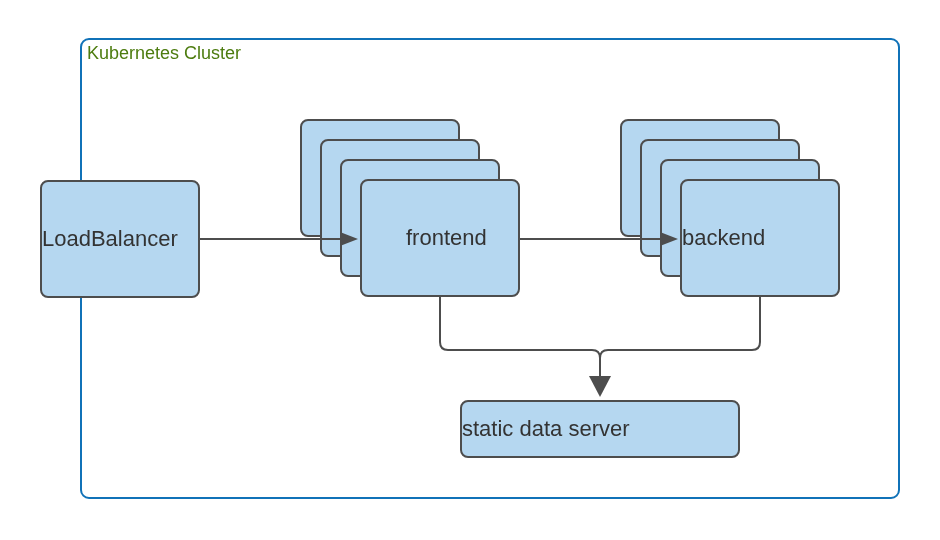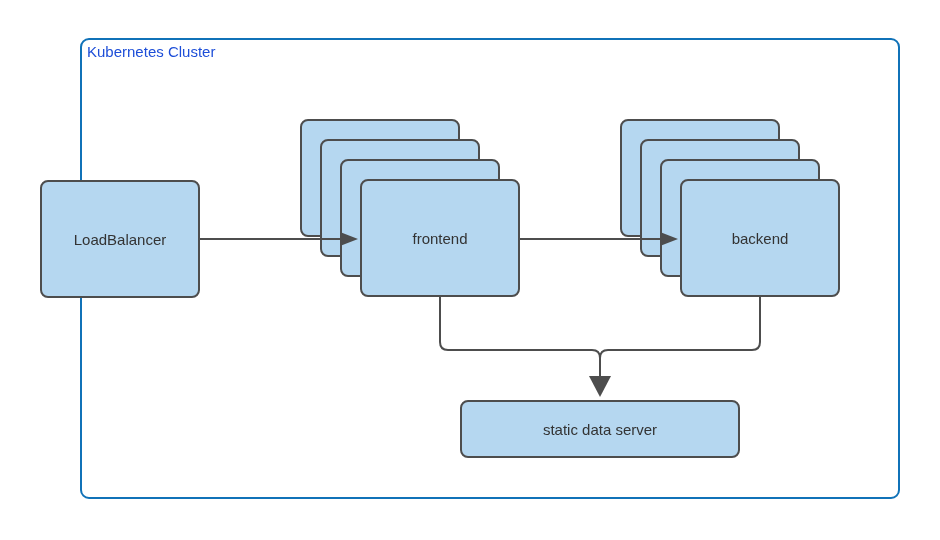--- a/index.html
+++ b/index.html
@@ -33,8 +33,8 @@
     position: absolute;
     left: 5px;
     top: 3px;
-    font-size: 15px;
-    color: #1d4ed8;
+    font-size: 18px;
+    color: #4d7c0f;
     white-space: nowrap;
   }
   .node {

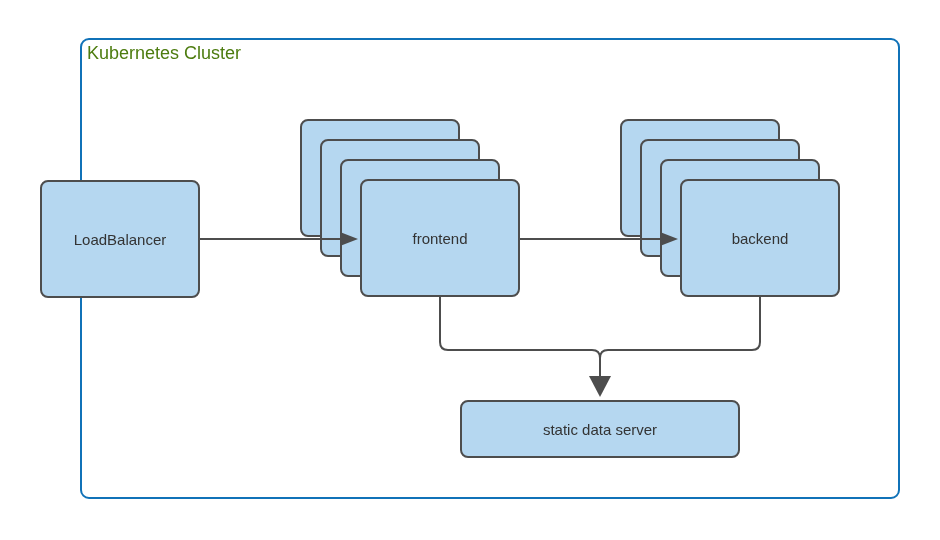--- a/index.html
+++ b/index.html
@@ -45,8 +45,7 @@
     border-radius: 8px;
     display: flex;
     align-items: center;
-    justify-content: center;
-    font-size: 15px;
+    font-size: 22px;
     color: #333333;
     z-index: 2;
   }

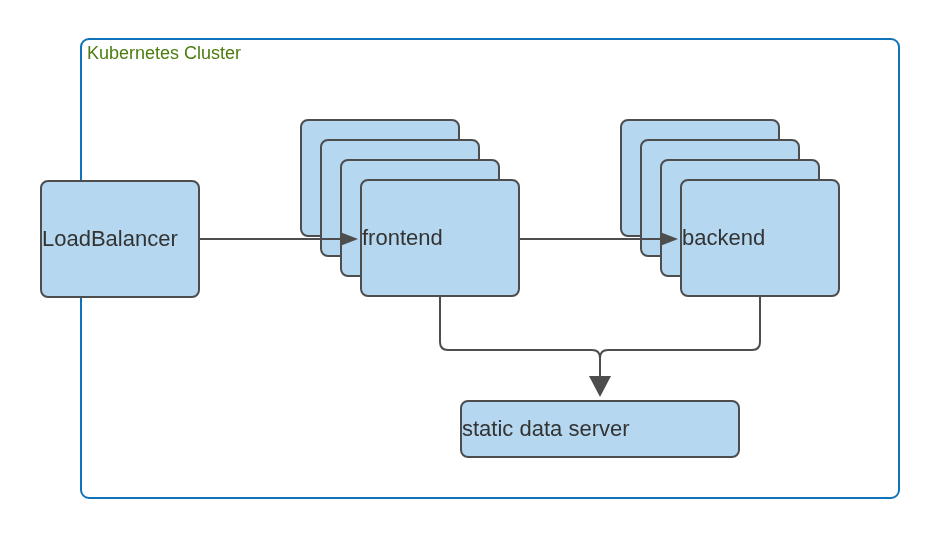--- a/index.html
+++ b/index.html
@@ -53,7 +53,7 @@
   .fe-l1        { left: 300px; top: 119px; width: 160px; height: 118px; }
   .fe-l2        { left: 320px; top: 139px; width: 160px; height: 118px; }
   .fe-l3        { left: 340px; top: 159px; width: 160px; height: 118px; }
-  .node-fe      { left: 360px; top: 179px; width: 160px; height: 118px; }
+  .node-fe      { left: 360px; top: 179px; width: 160px; height: 118px; padding-left: 44px; }
   .be-l1        { left: 620px; top: 119px; width: 160px; height: 118px; }
   .be-l2        { left: 640px; top: 139px; width: 160px; height: 118px; }
   .be-l3        { left: 660px; top: 159px; width: 160px; height: 118px; }

